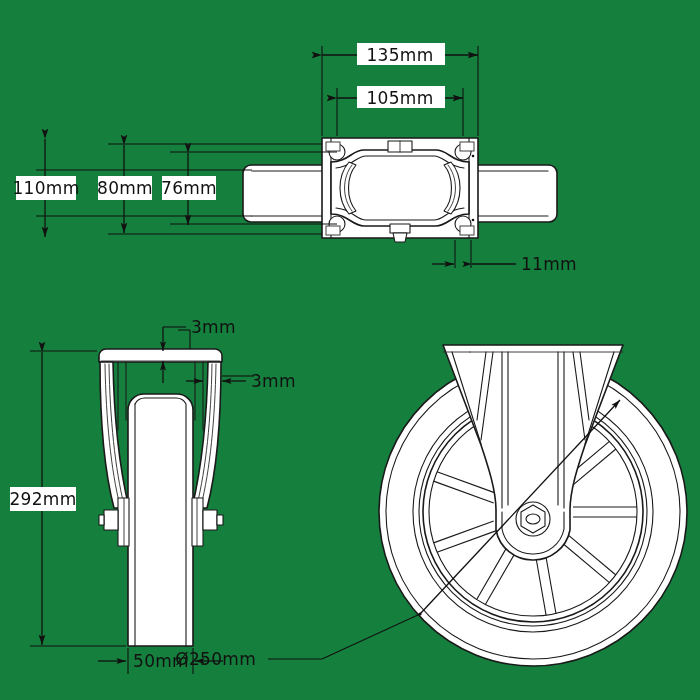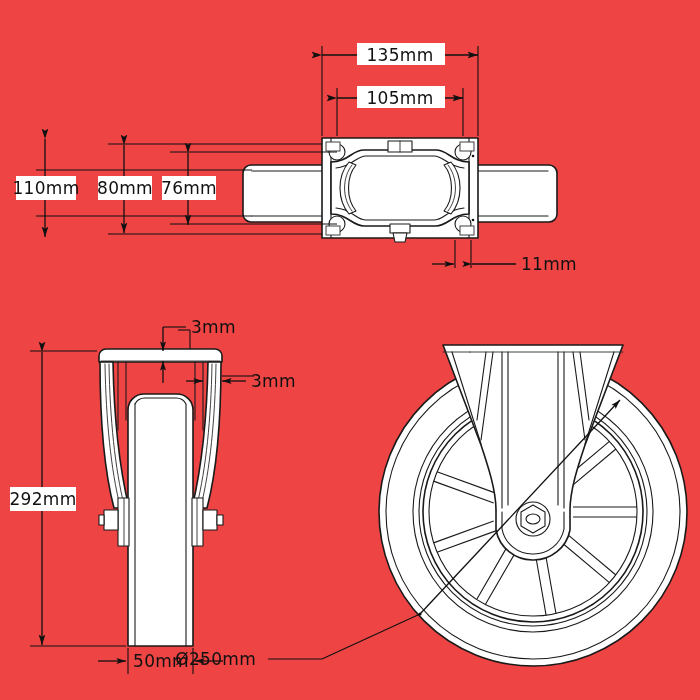--- a/index.html
+++ b/index.html
@@ -5,7 +5,7 @@
   html,body{margin:0;padding:0;background:#ffffff;}
   body{width:700px;height:700px;overflow:hidden;
        font-family:"DejaVu Sans","Liberation Sans",sans-serif;}
-  #stage{position:relative;width:700px;height:700px;background:#ef4444;}
+  #stage{position:relative;width:700px;height:700px;background:#15803d;}
   svg#drawing{position:absolute;inset:0;width:700px;height:700px;display:block;}
   .ln{fill:none;stroke:#1a1a1a;stroke-width:1.6;stroke-linejoin:round;stroke-linecap:round;}
   .ln-thin{fill:none;stroke:#1a1a1a;stroke-width:1.1;stroke-linejoin:round;stroke-linecap:round;}

